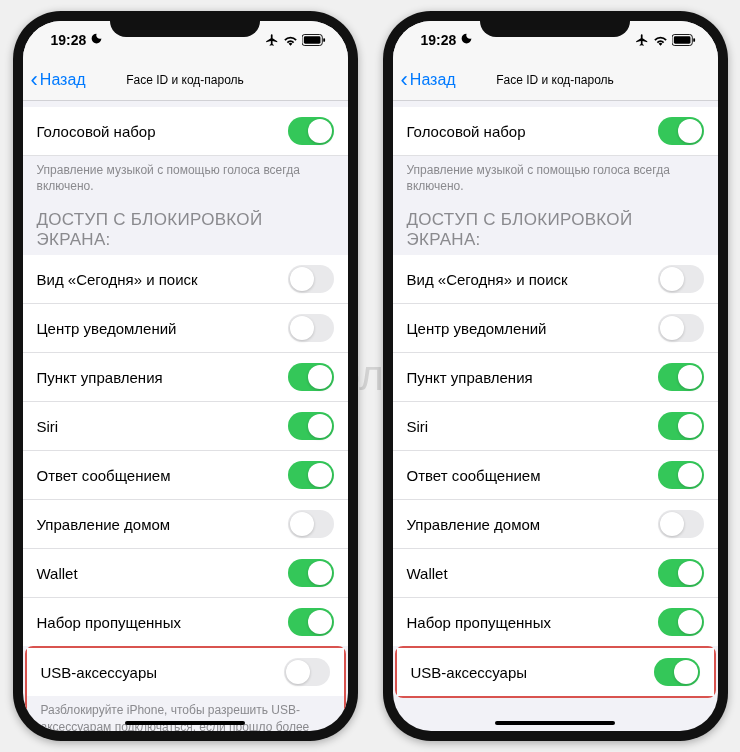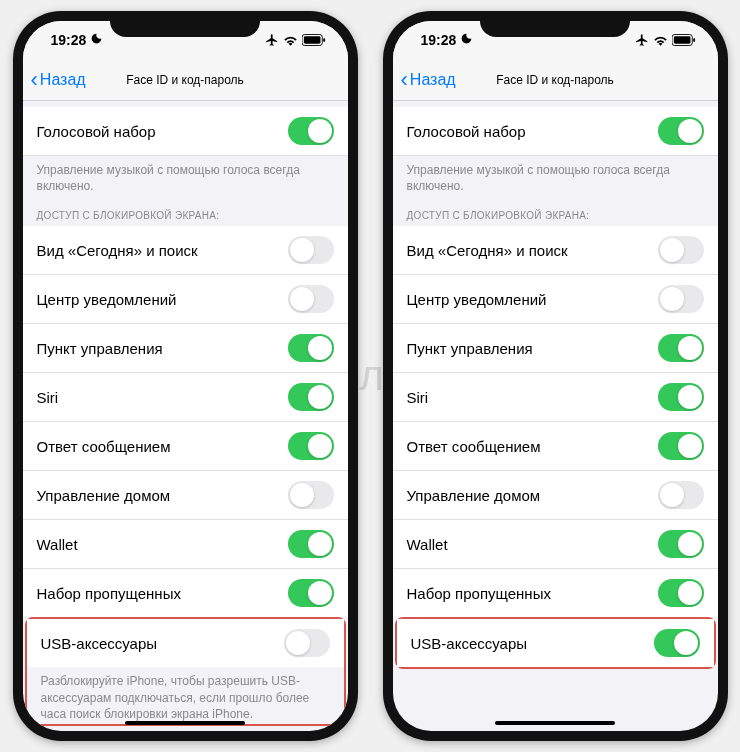--- a/index.html
+++ b/index.html
@@ -112,7 +112,7 @@
   }
   .header-text {
     padding: 14px 14px 5px 14px;
-    font-size: 10px;
+    font-size: 17px;
     color: #8a8a8e;
     text-transform: uppercase;
     letter-spacing: 0.3px;

